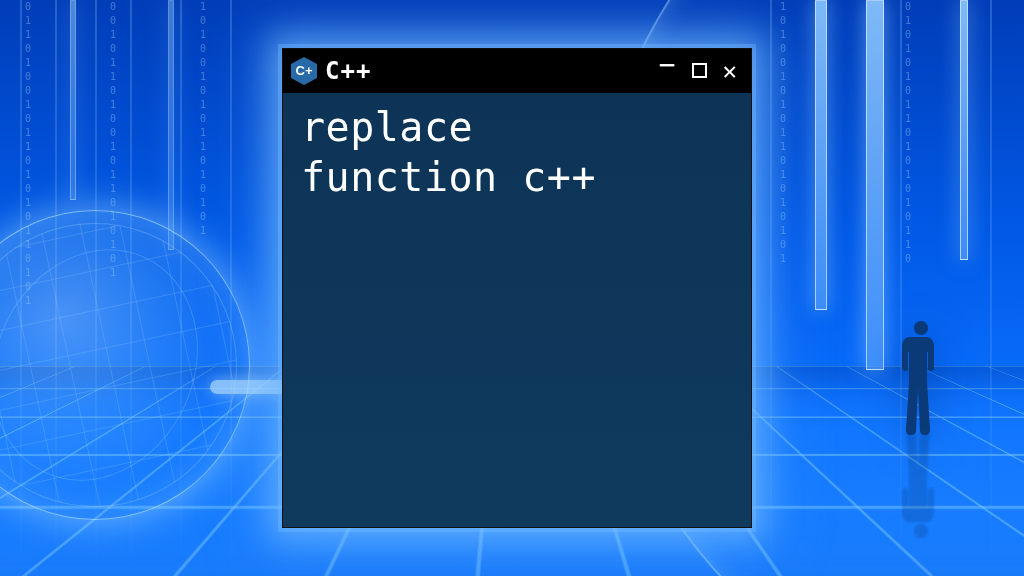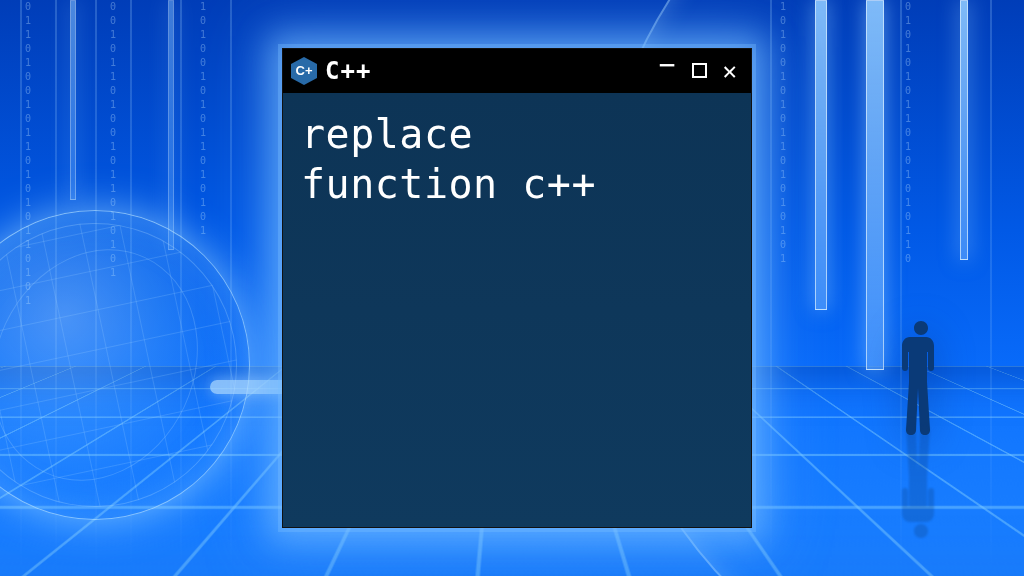--- a/index.html
+++ b/index.html
@@ -210,7 +210,7 @@
       bottom: 0;
       background: #0f3659;
       background: linear-gradient(180deg,#0d3456 0%,#0f3a5e 100%);
-      padding: 16px 18px;
+      padding: 9px 18px;
     }
     .code {
       color: #fff;

